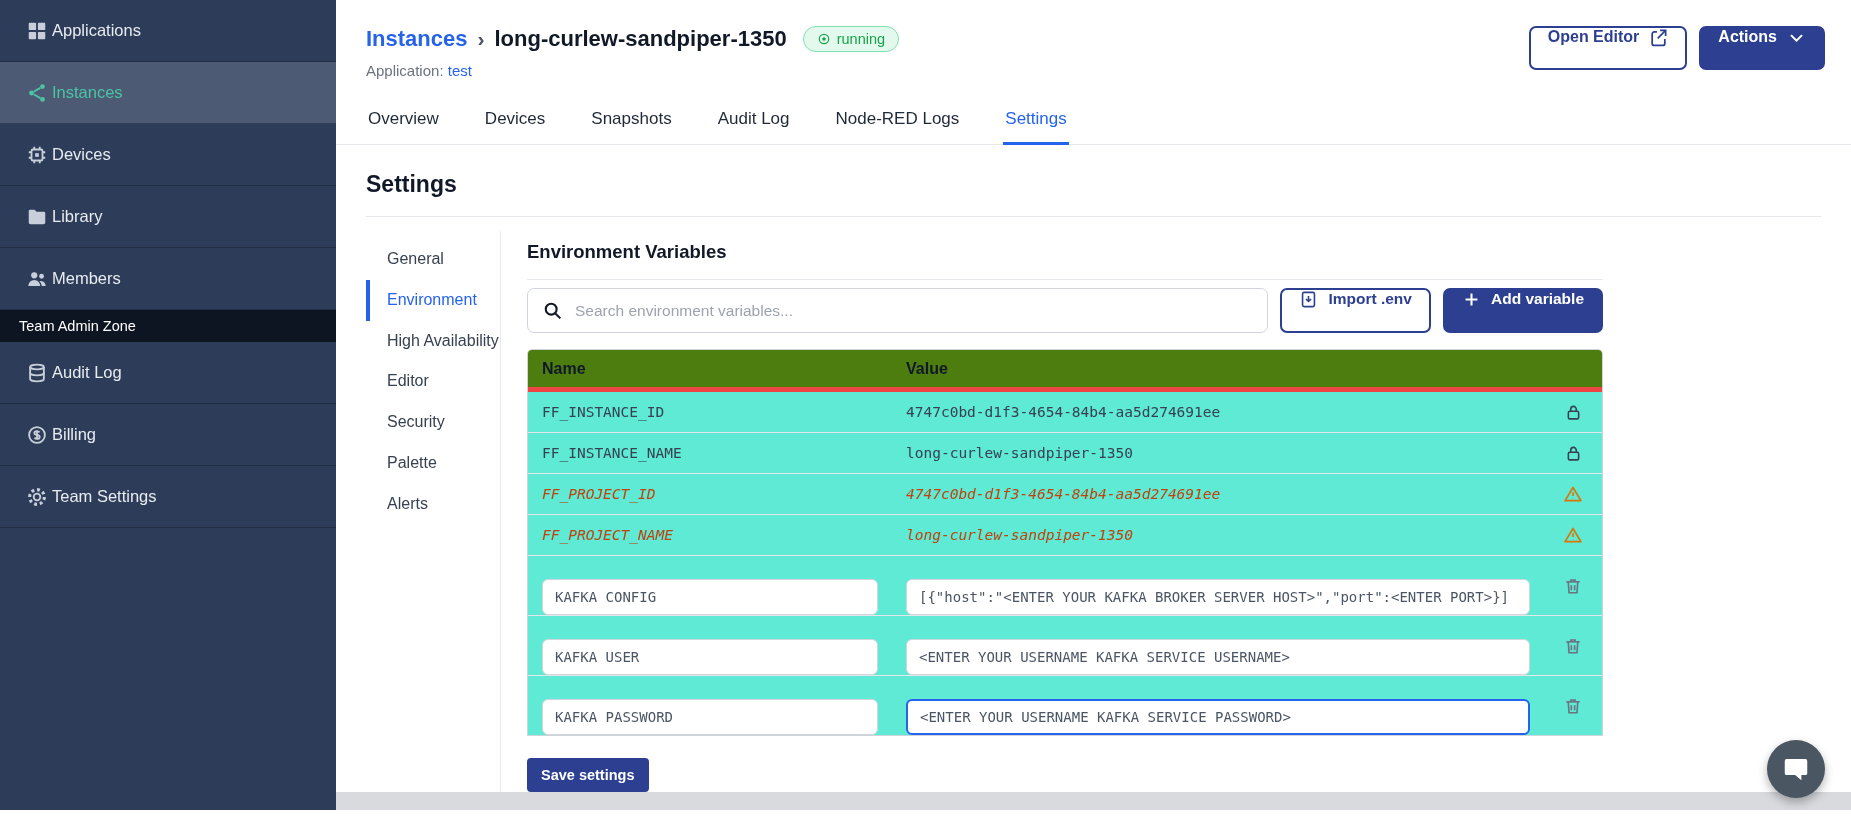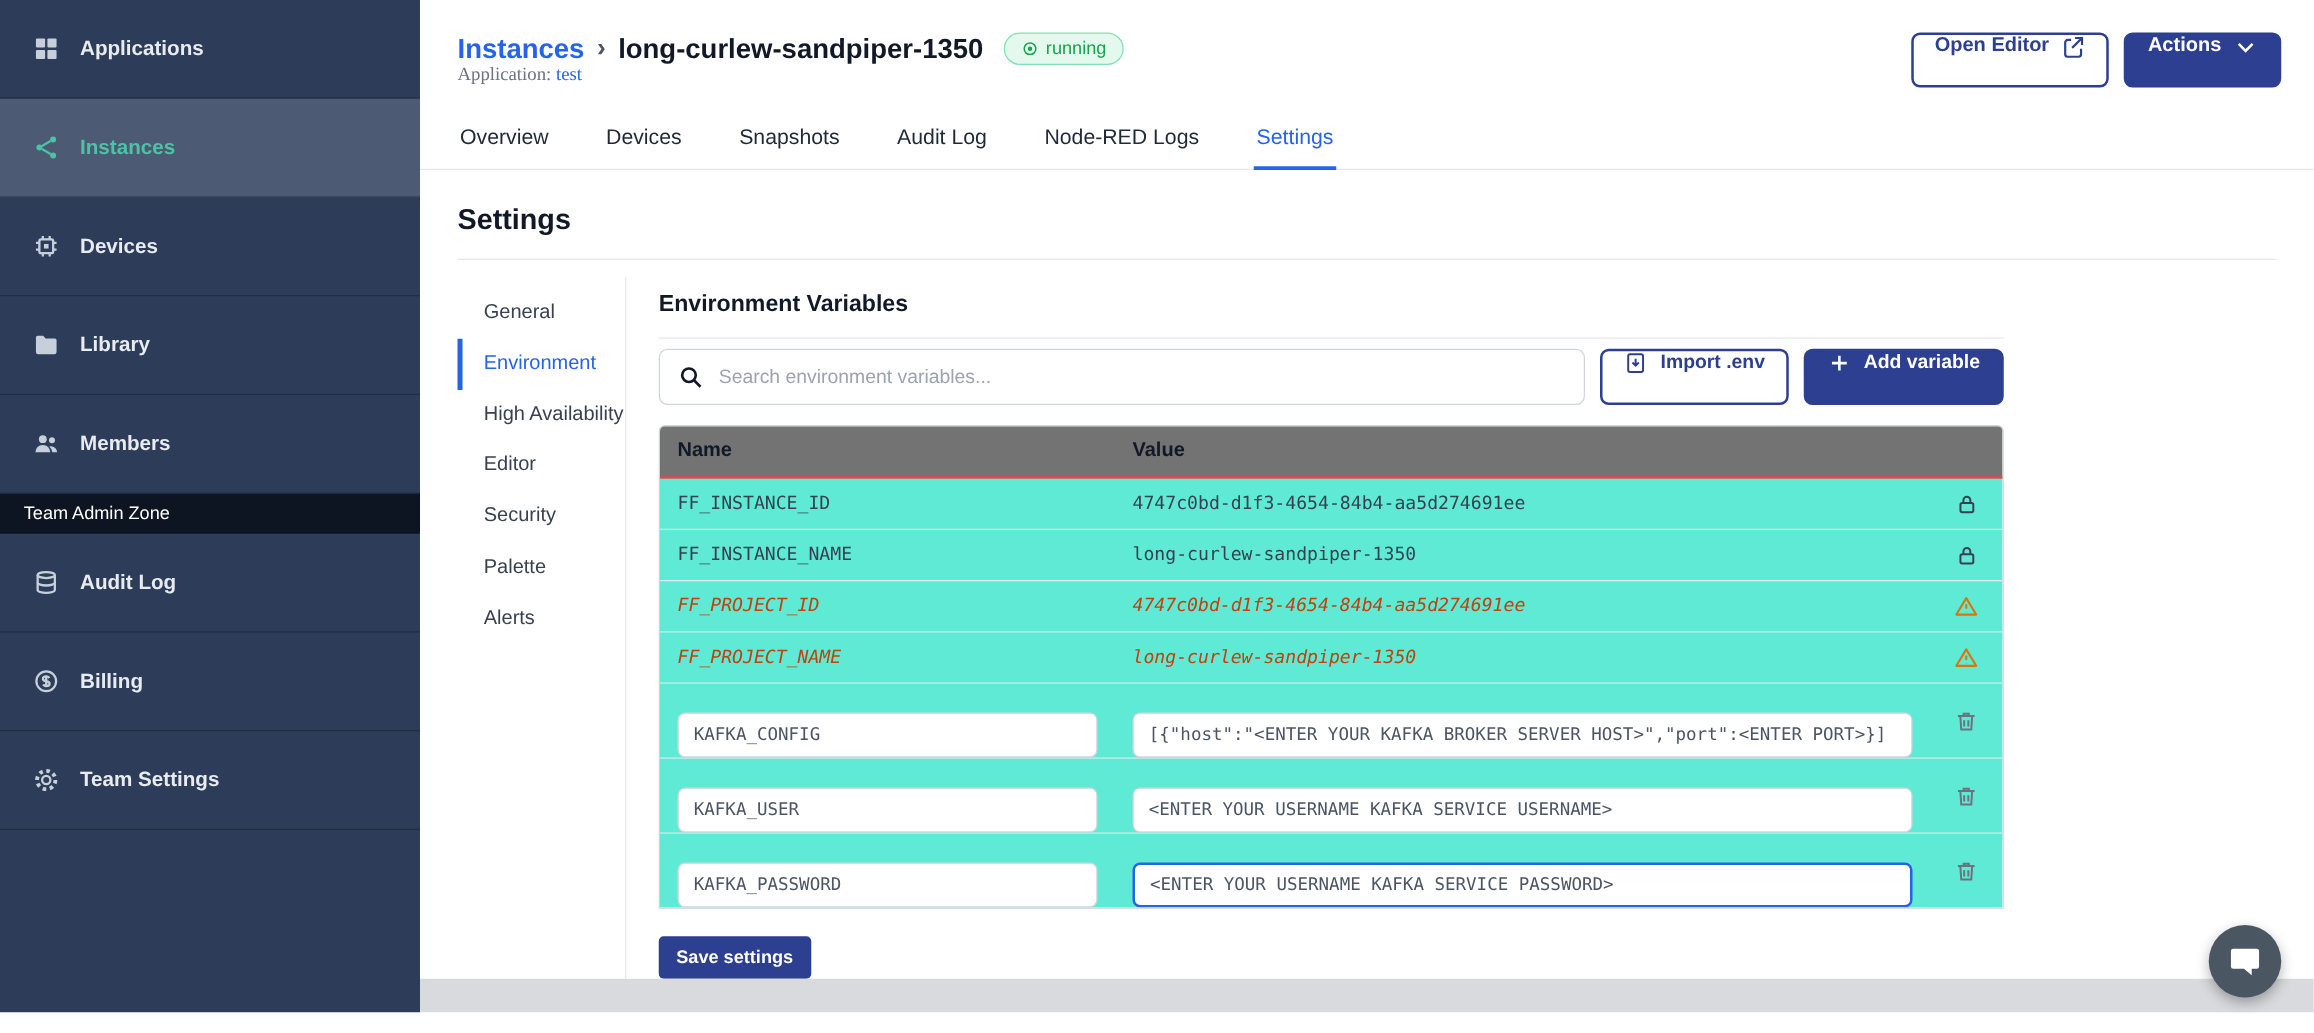--- a/index.html
+++ b/index.html
@@ -11,8 +11,8 @@
 
   
   .sidebar { width:336px; flex-shrink:0; background:#2d3d59; display:flex; flex-direction:column; }
-  .side-item { display:flex; align-items:center; gap:16px; height:79px; padding:0 26px;
-               font-size:16.5px; color:#e8ebf0; cursor:pointer; border-bottom:1px solid rgba(10,18,32,.35);font-weight:bold; }
+  .side-item { display:flex; align-items:center; gap:4px; height:62px; padding:0 26px;
+               font-size:16.5px; color:#e8ebf0; cursor:pointer; border-bottom:1px solid rgba(10,18,32,.35); }
   .side-item svg { width:22px; height:22px; color:#c7cfda; flex-shrink:0; }
   .side-item.active { background:#4c5b73; color:#4cc3a5; }
   .side-item.active svg { color:#4cc3a5; }

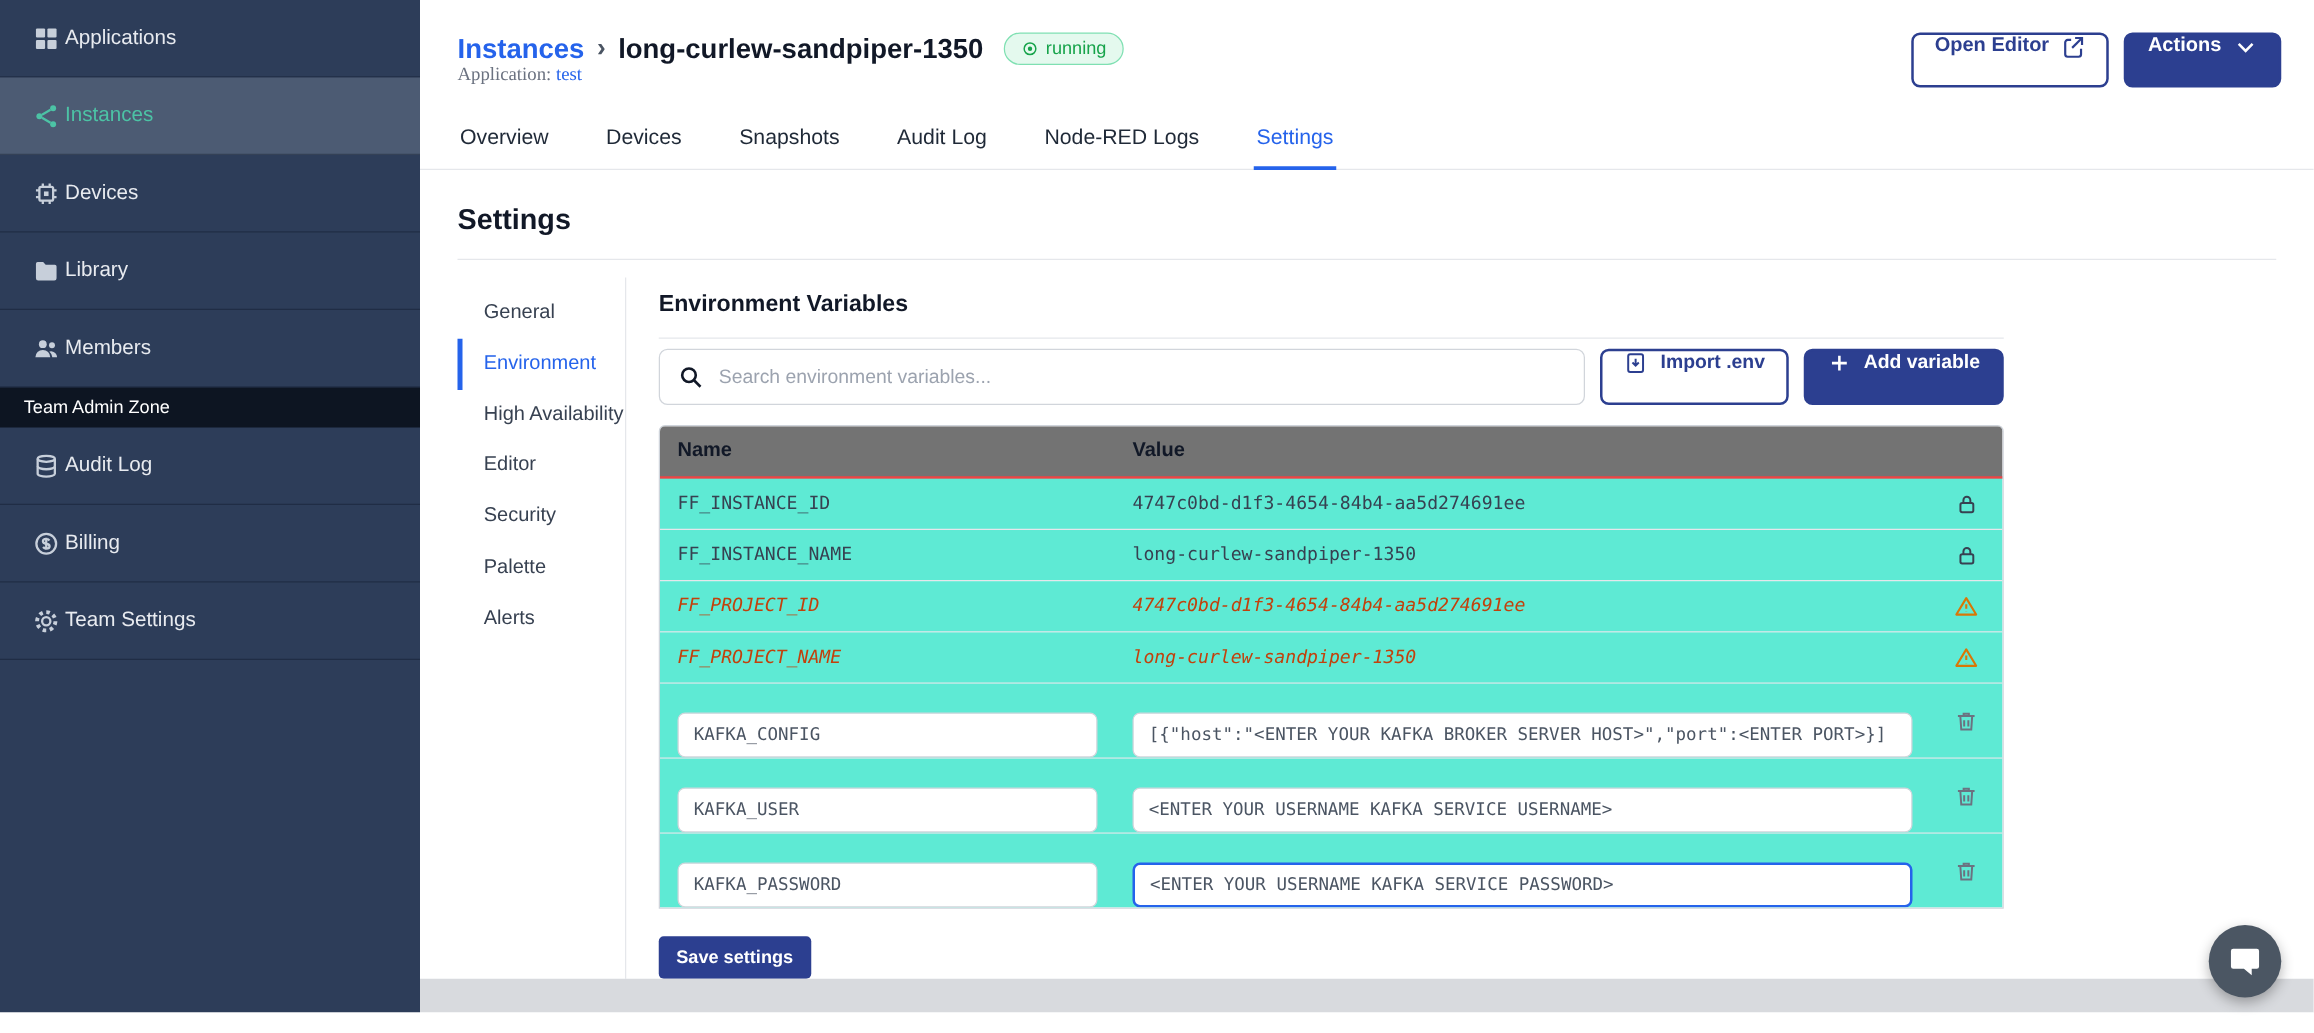--- a/index.html
+++ b/index.html
@@ -32,7 +32,7 @@
                   background:#e4f9ee; border:1px solid #7fe0b2; color:#16a34a;
                   border-radius:999px; padding:4px 13px; font-size:14.5px; }
   .status-badge svg { width:14px; height:14px; }
-  .app-row { font-size:15px; color:#6b7280;font-family:Liberation Serif, serif; }
+  .app-row { margin-top:10px; font-size:15px; color:#6b7280; }
   .app-row a { color:#2563eb; text-decoration:none; cursor:pointer; }
 
   .header-actions { display:flex; gap:12px; }

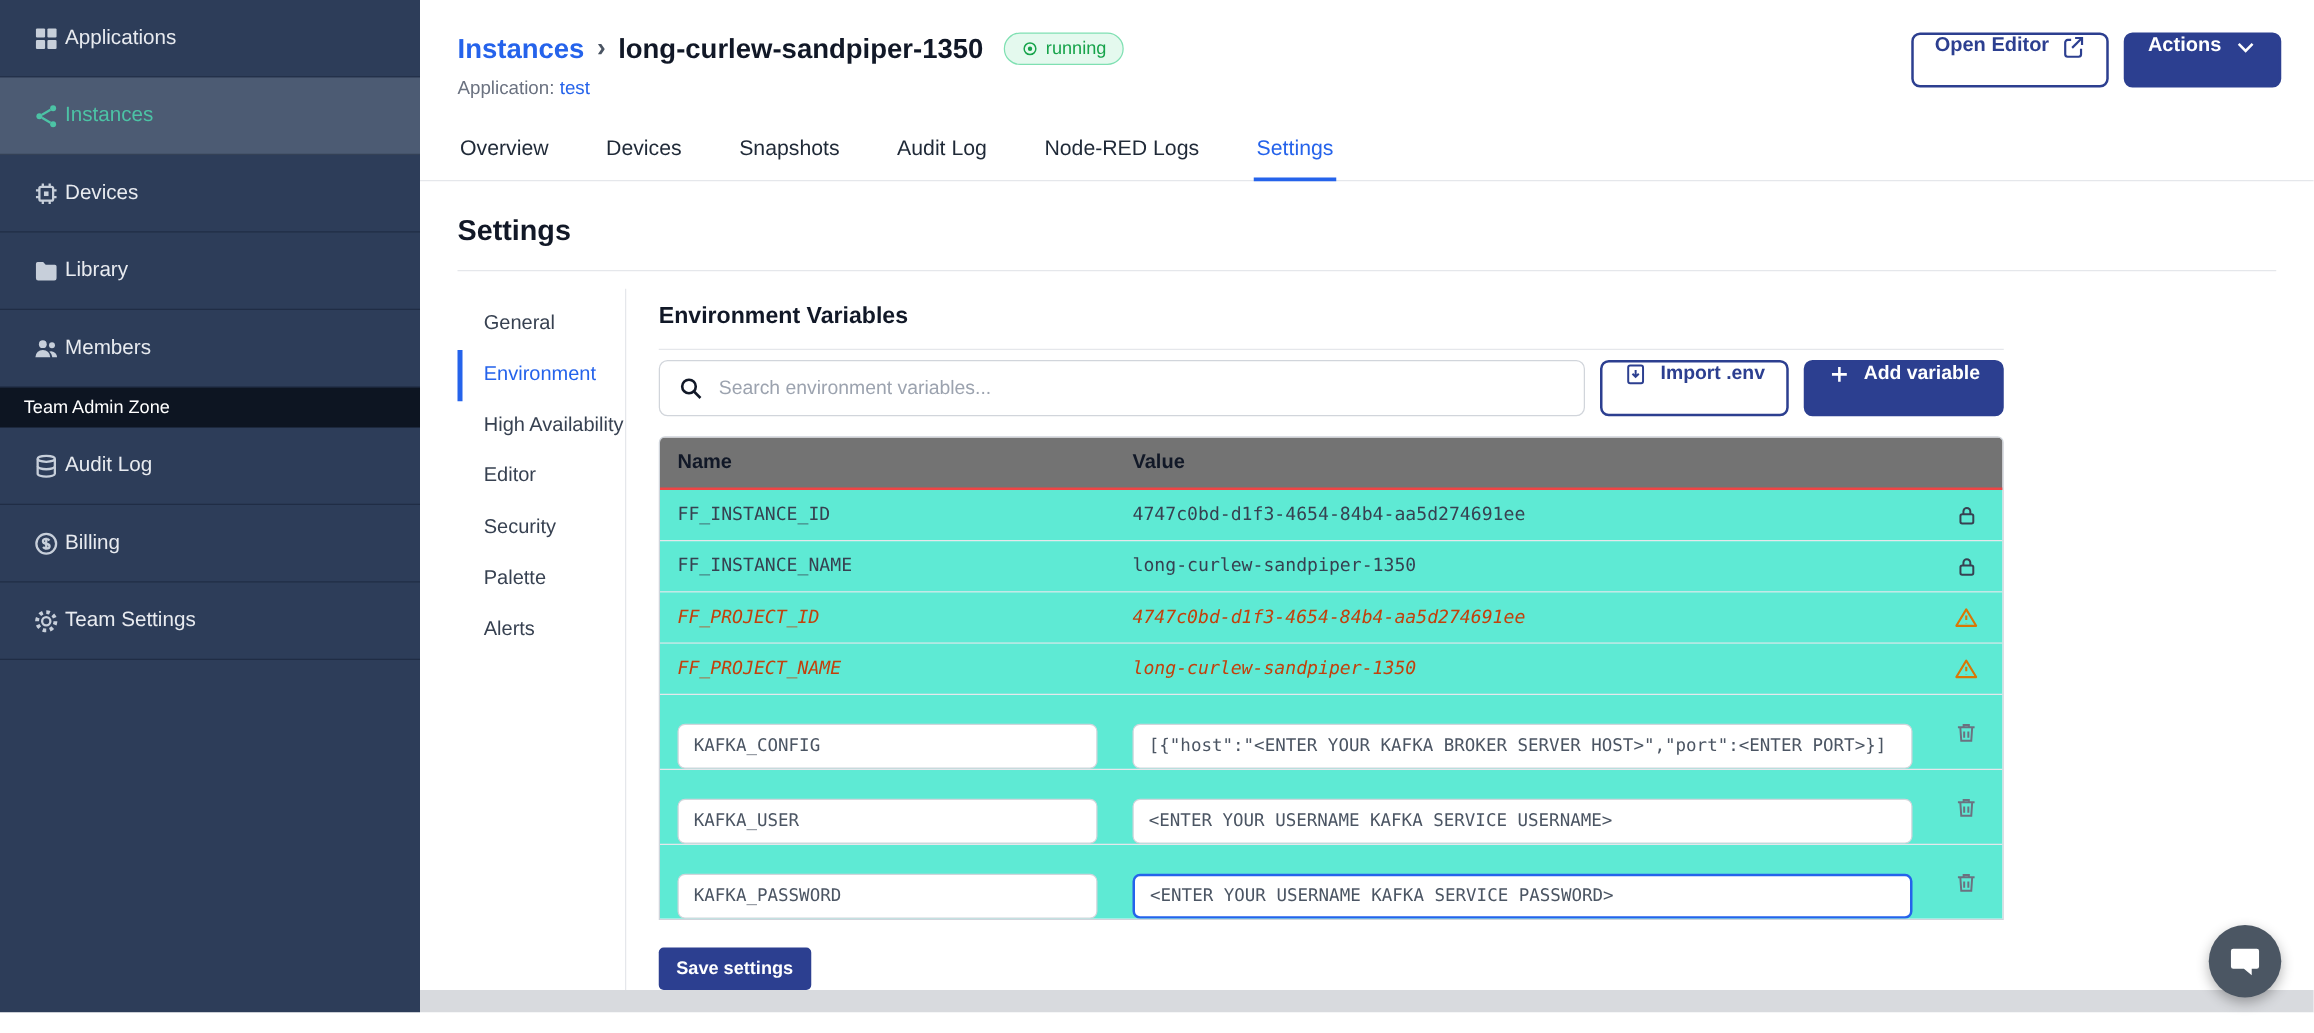--- a/index.html
+++ b/index.html
@@ -72,7 +72,7 @@
   .btn-bar { height:45px; font-size:15.5px; border-radius:7px; }
 
   .env-table { border:1px solid #cfd4db; border-radius:5px 5px 0 0; overflow:hidden; }
-  .t-head { display:flex; align-items:center; background:#737373; border-bottom:2px solid #ef4444;
+  .t-head { display:flex; align-items:center; background:#4d7c0f; border-bottom:5px solid #ef4444;
             height:42px; font-size:16px; font-weight:700; color:#111827; }
   .t-row { display:flex; align-items:center; background:#5eead4; border-bottom:1px solid #e5e7eb; min-height:41px; }
   .t-row:last-child { border-bottom:none; }

